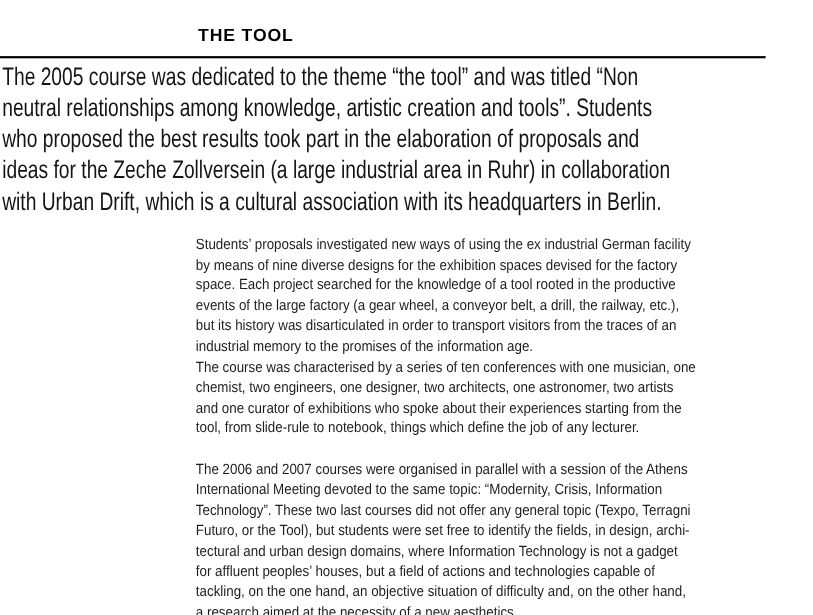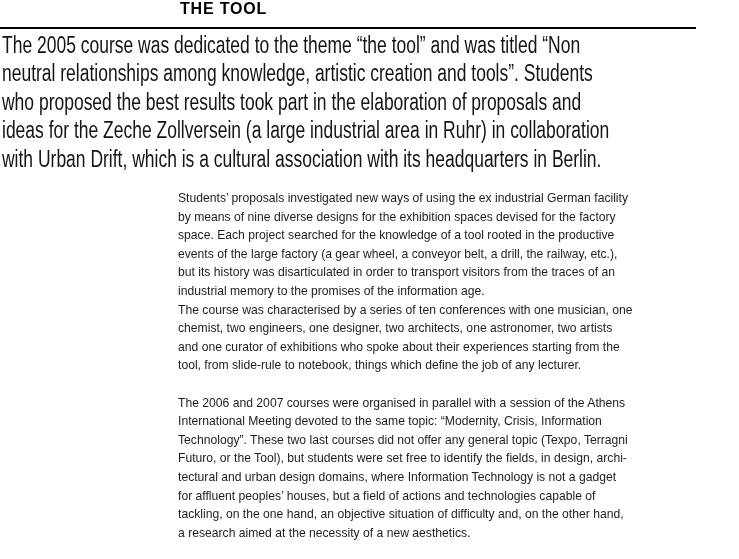--- a/index.html
+++ b/index.html
@@ -20,7 +20,7 @@
   }
   .section-heading {
     margin: 0;
-    padding: 1px 0 0 180px;
+    padding: 25px 0 0 180px;
     font-size: 16px;
     line-height: 16px;
     font-weight: bold;

